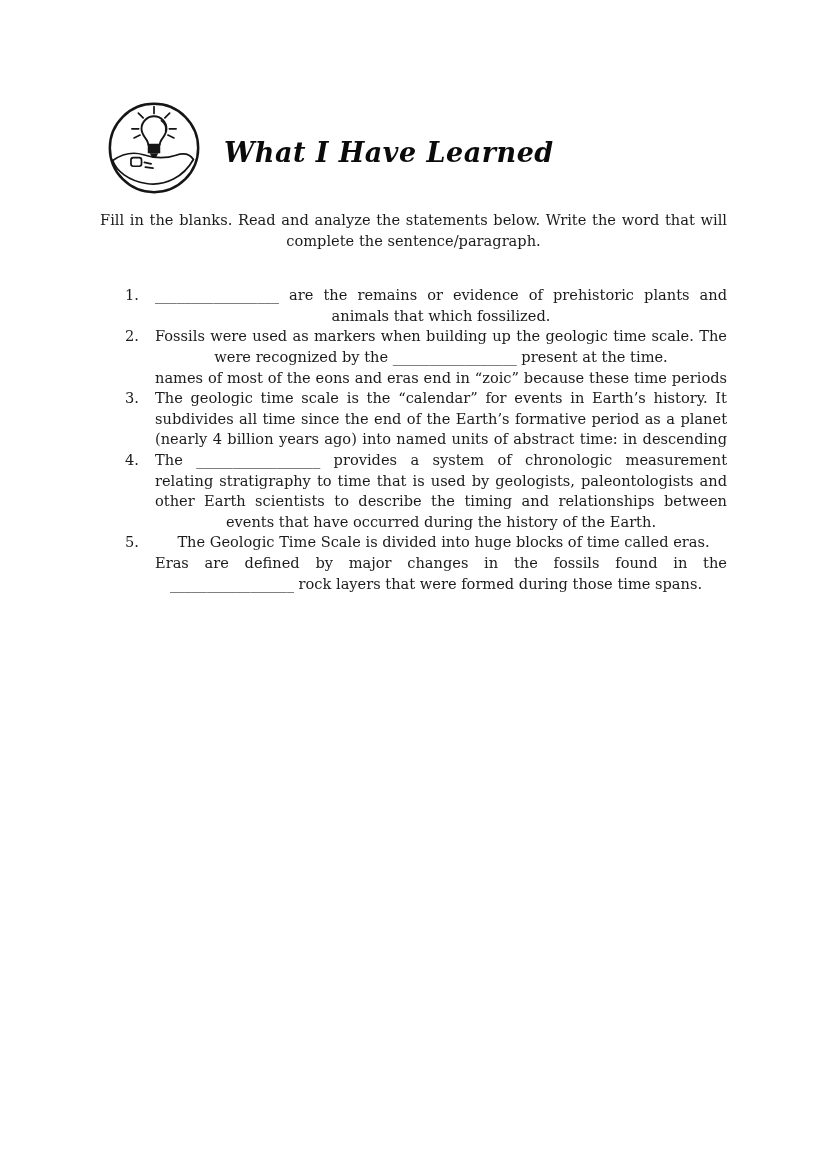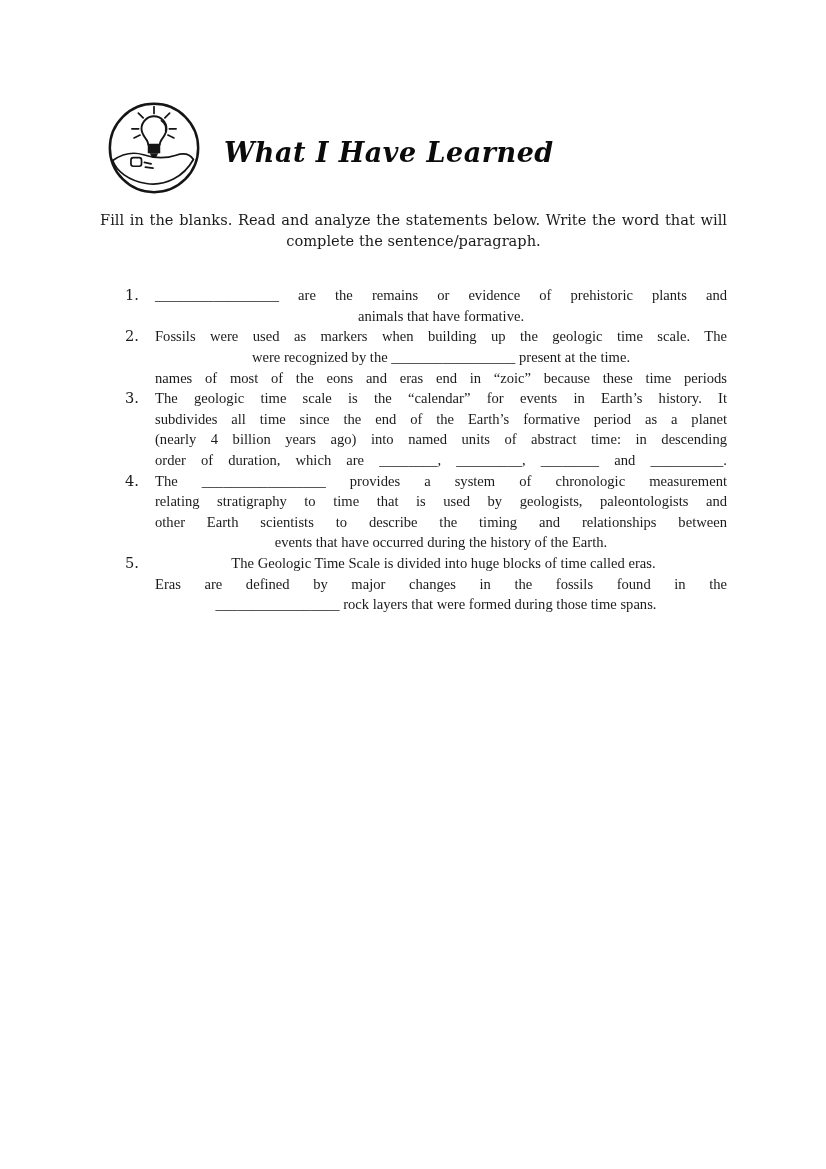--- a/index.html
+++ b/index.html
@@ -60,7 +60,6 @@
   }
   .q-body {
     width: 572px;
-    font-family: Liberation Serif, serif;
   }
   .line {
     font-size: 14.6px;

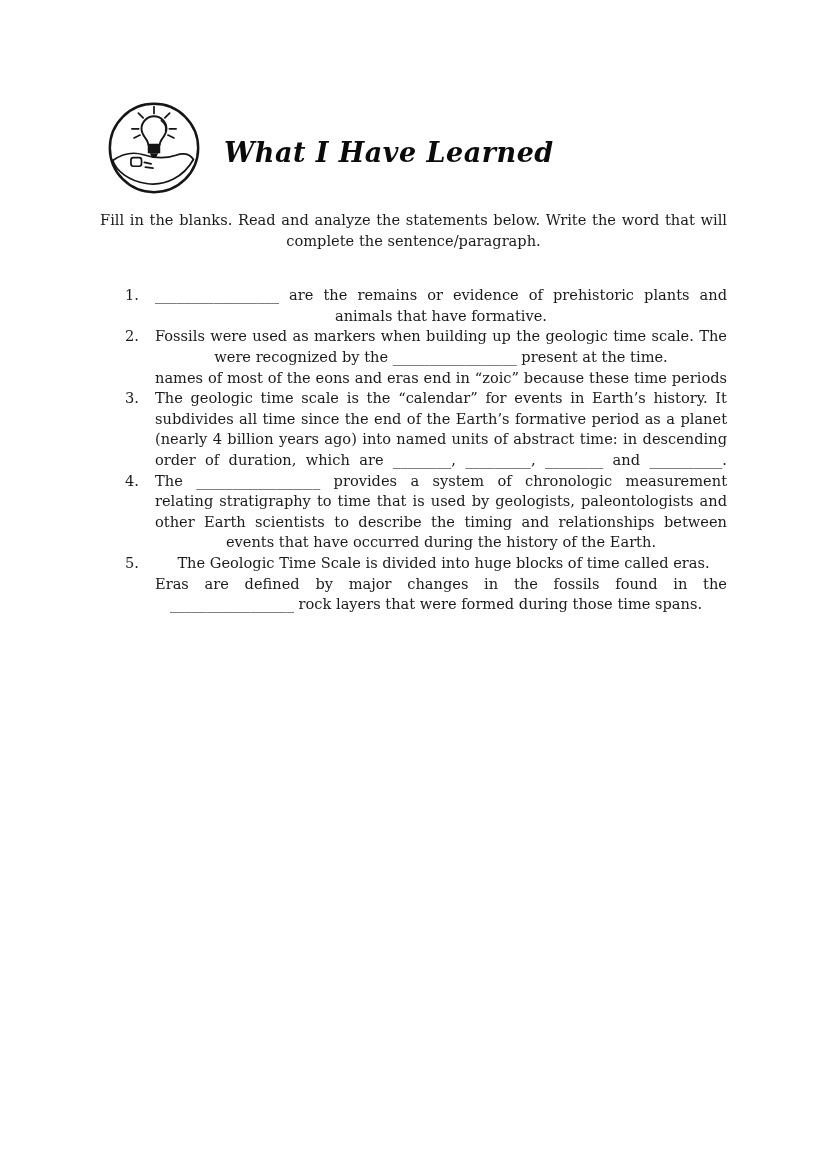--- a/index.html
+++ b/index.html
@@ -154,7 +154,7 @@
       <div class="q-num">1.</div>
       <div class="q-body">
         <div class="line j">_________________ are the remains or evidence of prehistoric plants and</div>
-        <div class="line">animals that have formative.</div>
+        <div class="line">animals that which fossilized.</div>
       </div>
     </div>
 

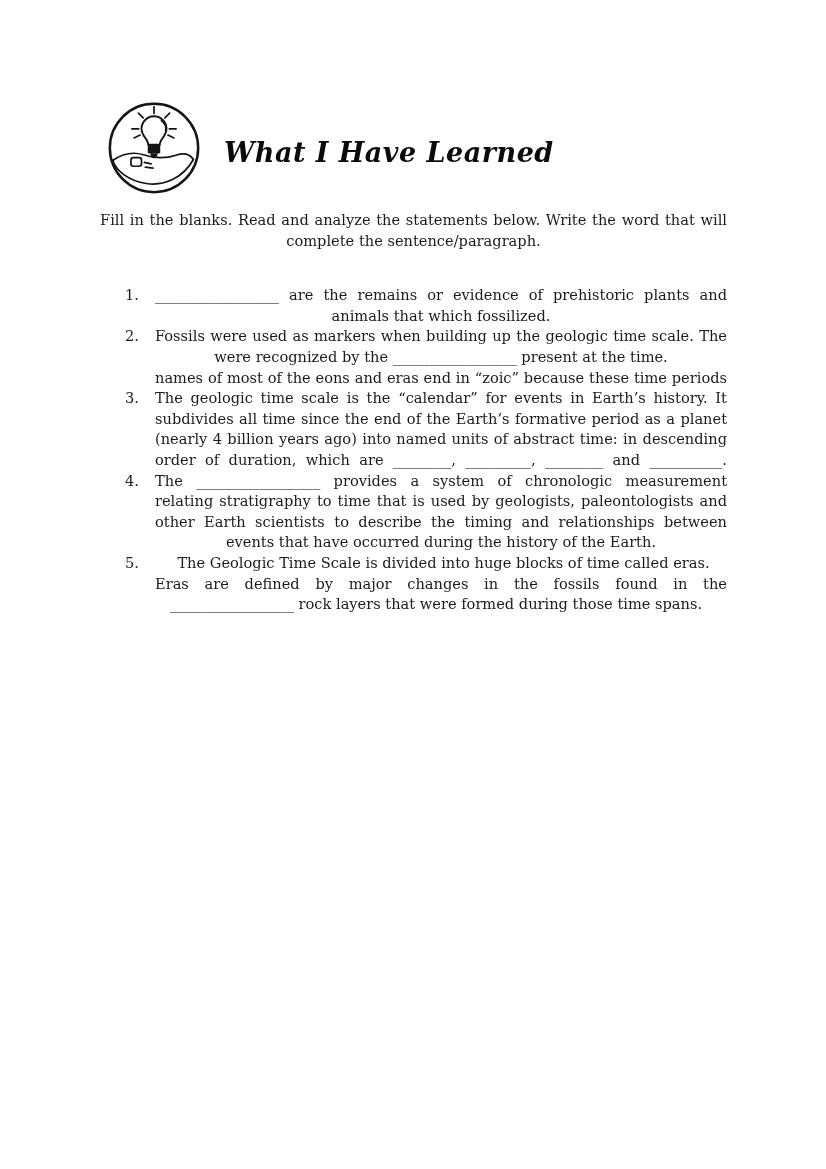--- a/index.html
+++ b/index.html
@@ -173,7 +173,6 @@
         <div class="line j">The geologic time scale is the “calendar” for events in Earth’s history. It</div>
         <div class="line j">subdivides all time since the end of the Earth’s formative period as a planet</div>
         <div class="line j">(nearly 4 billion years ago) into named units of abstract time: in descending</div>
-        <div class="line j">order of duration, which are ________, _________, ________ and __________.</div>
       </div>
     </div>
 

